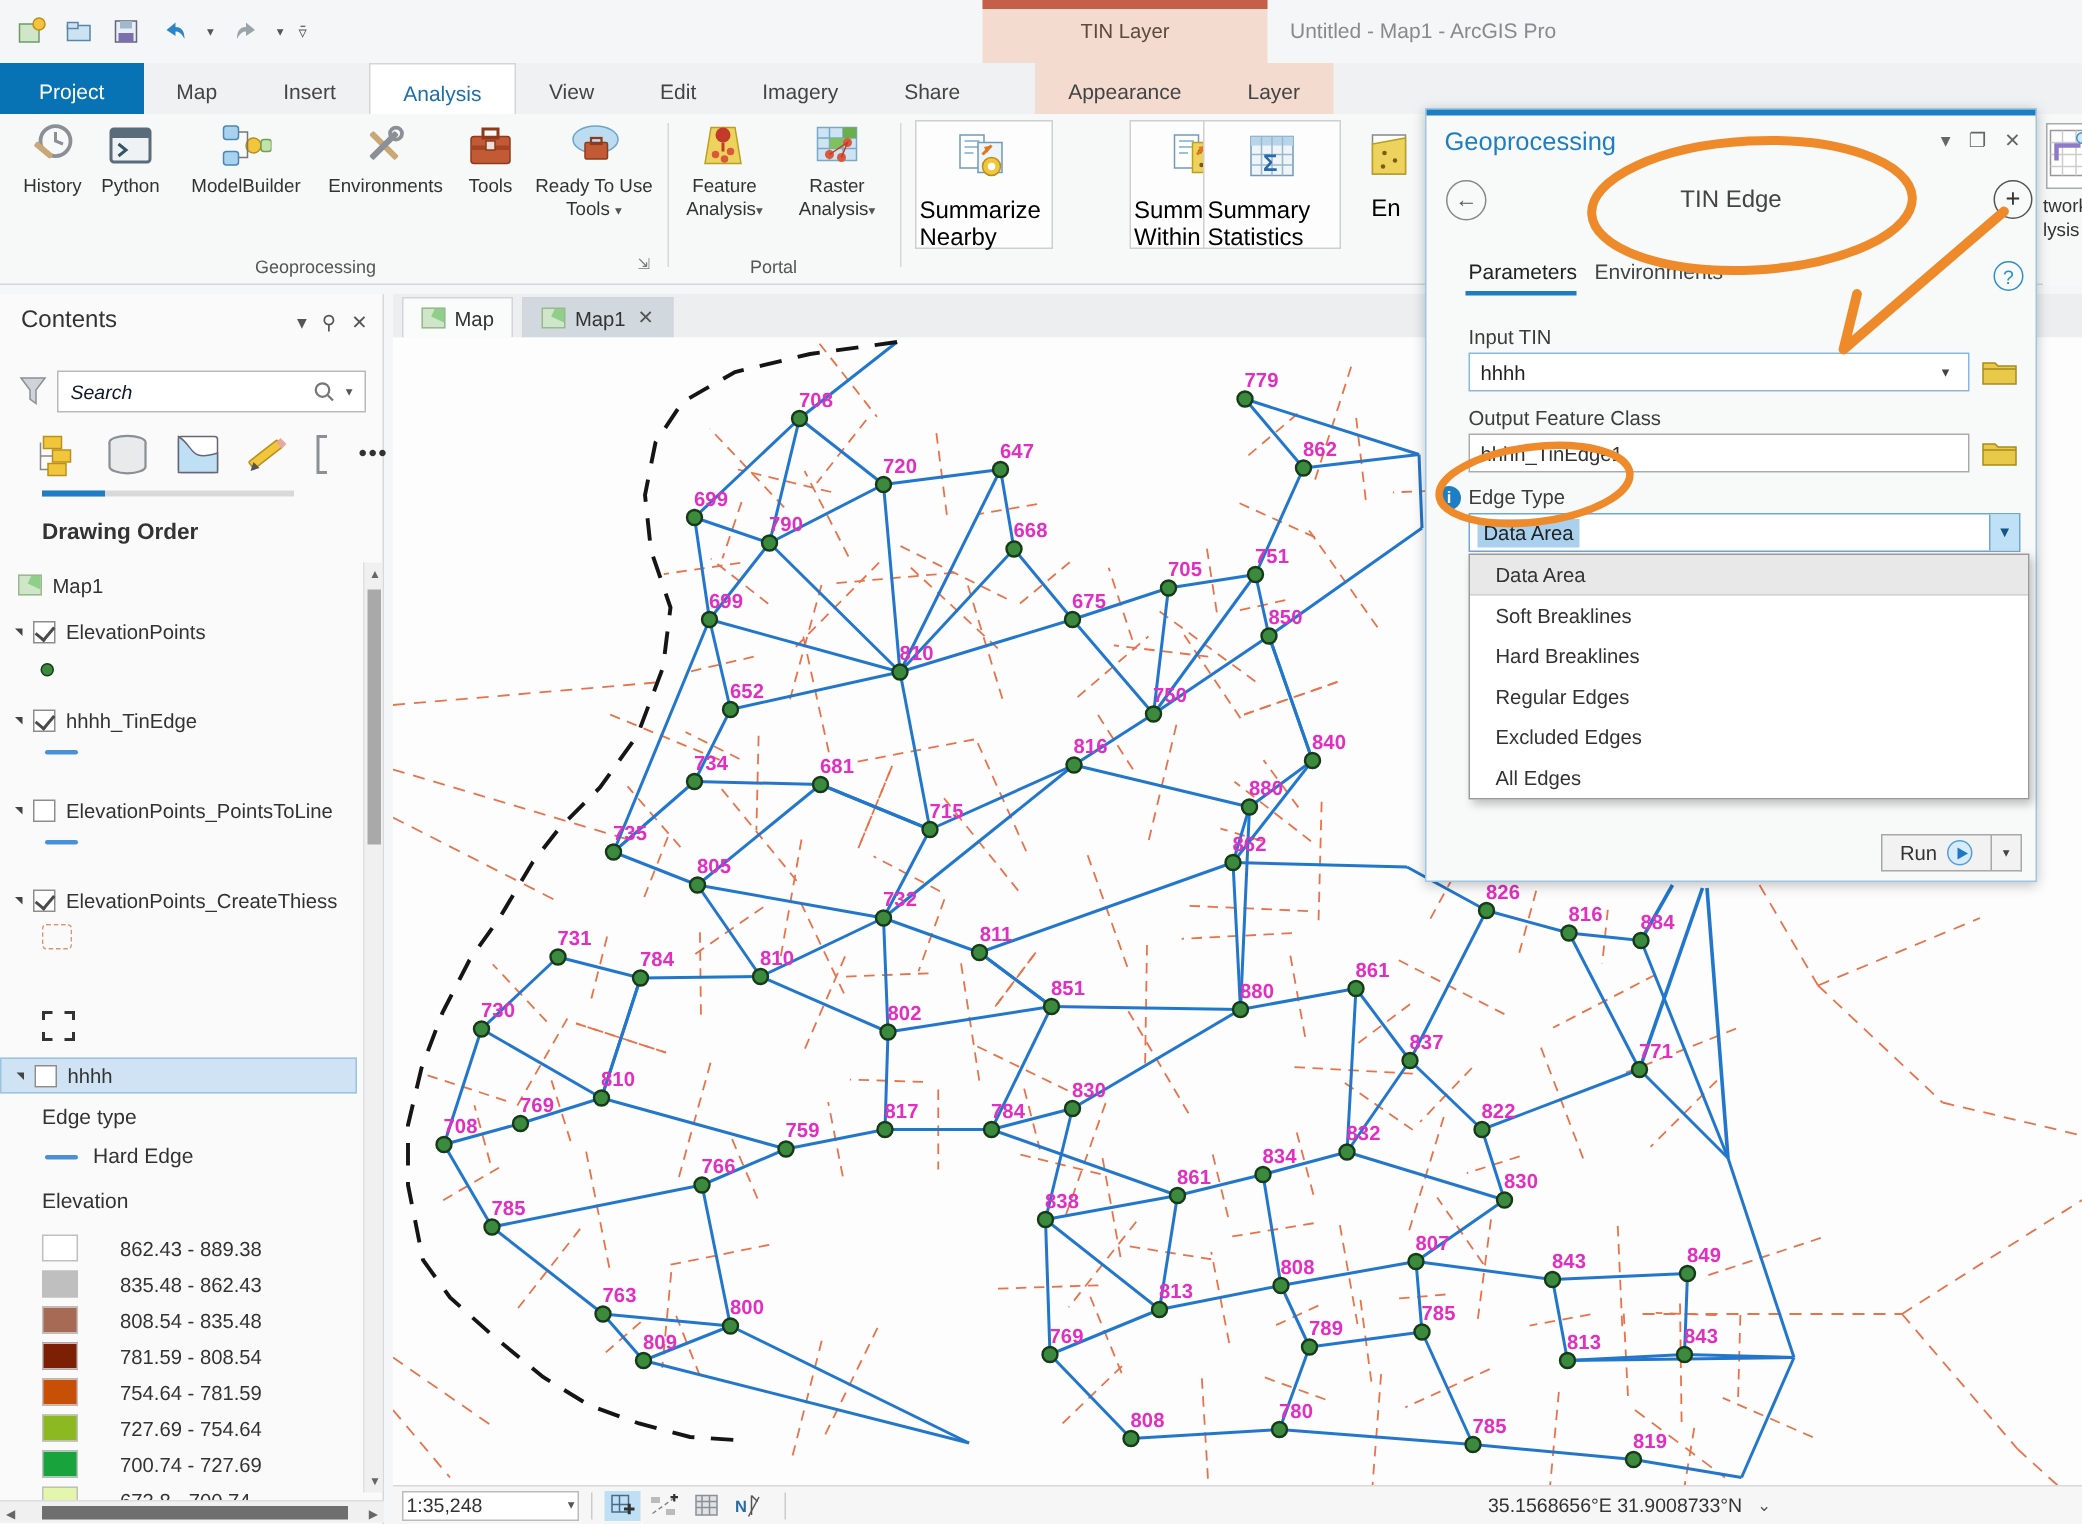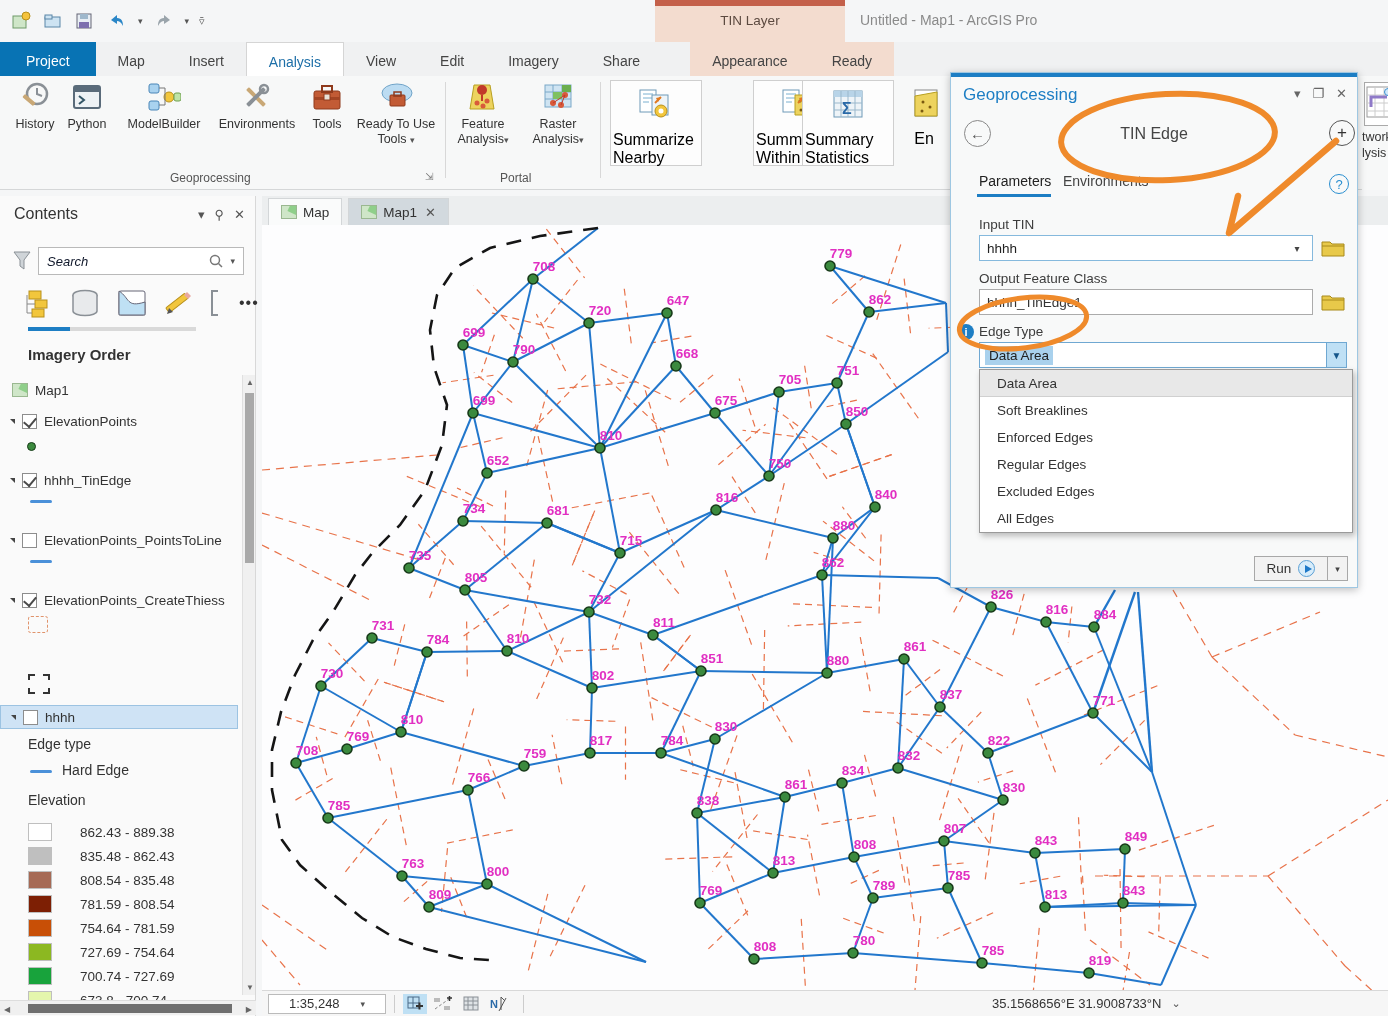--- a/index.html
+++ b/index.html
@@ -174,7 +174,7 @@
       <div class="rtab">Imagery</div>
       <div class="rtab">Share</div>
       <div class="rtab ctx" style="margin-left: 28px;">Appearance</div>
-      <div class="rtab ctx">Ready</div>
+      <div class="rtab ctx">Layer</div>
     </div>
 
   <div class="abs ribbon">

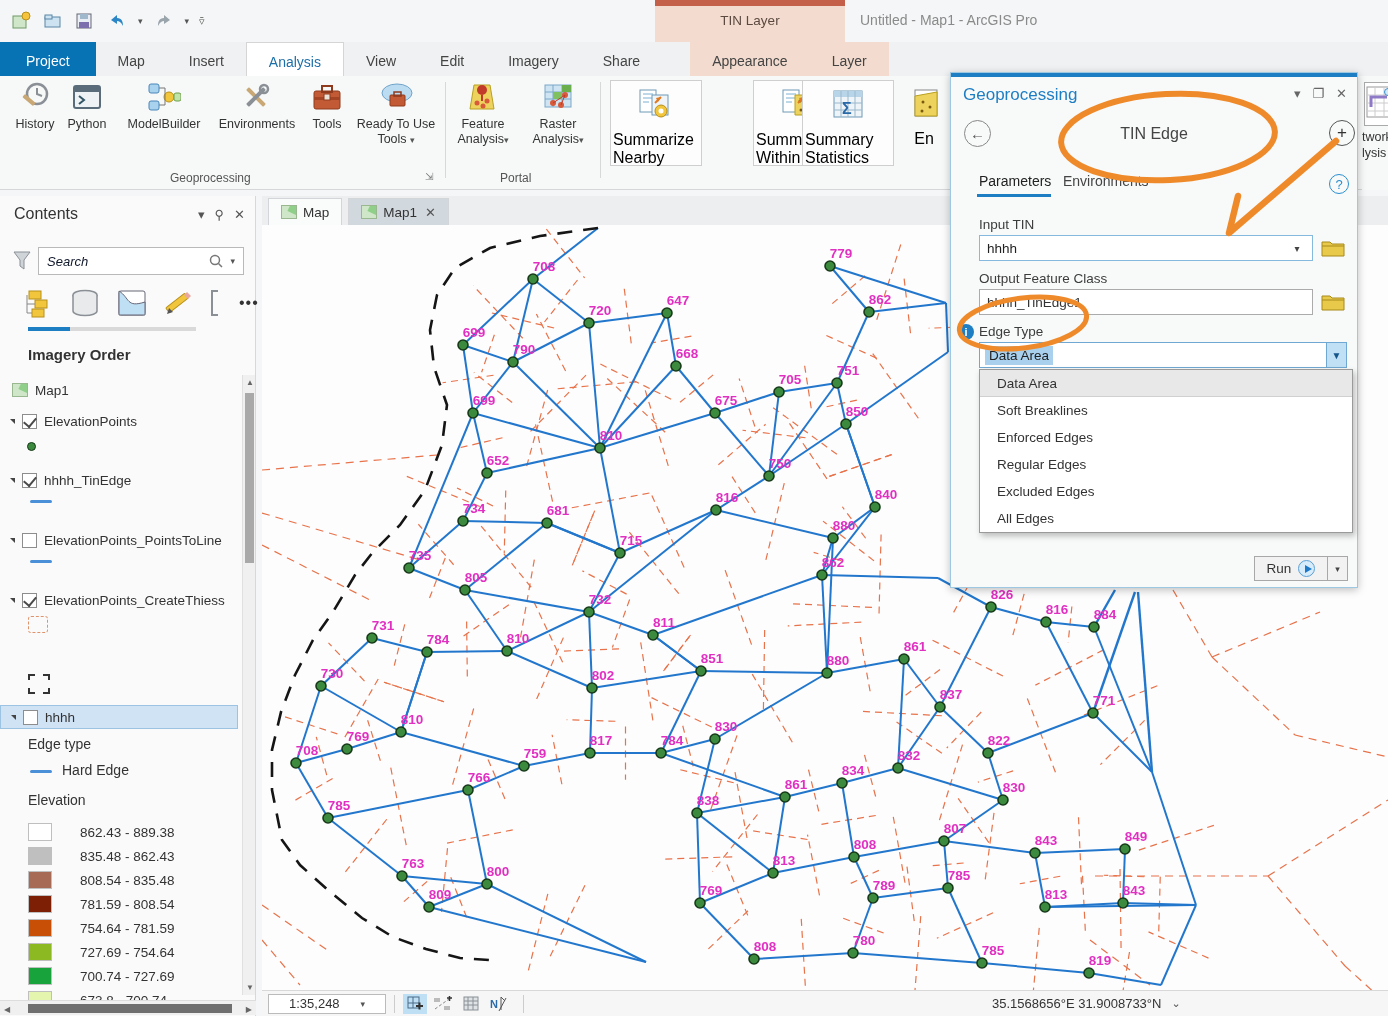--- a/index.html
+++ b/index.html
@@ -386,7 +386,7 @@
     <div class="abs c-underline">
         <div class="on"></div>
       </div>
-    <div class="abs c-section">Imagery Order</div>
+    <div class="abs c-section">Drawing Order</div>
 
     <div class="trow" style="top:182px; left:12px;">
       <span class="mapicon"></span>

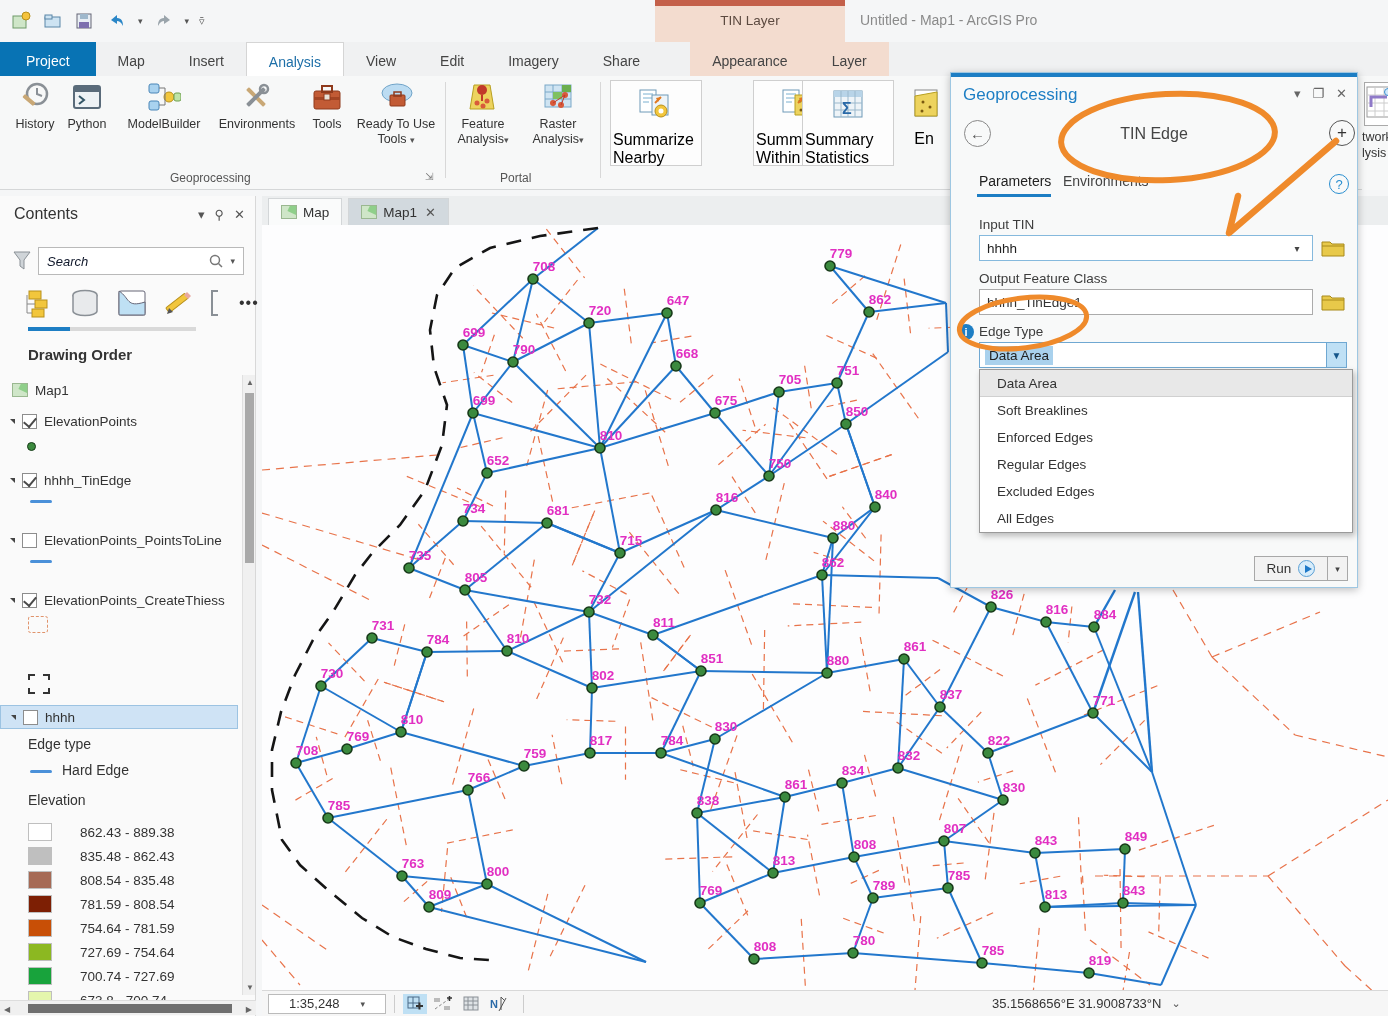--- a/index.html
+++ b/index.html
@@ -1016,6 +1016,7 @@
     <div class="etlist" id="edgetype-list">
         <div class="etitem first">Data Area</div>
         <div class="etitem">Soft Breaklines</div>
+        <div class="etitem">Hard Breaklines</div>
         <div class="etitem">Enforced Edges</div>
         <div class="etitem">Regular Edges</div>
         <div class="etitem">Excluded Edges</div>

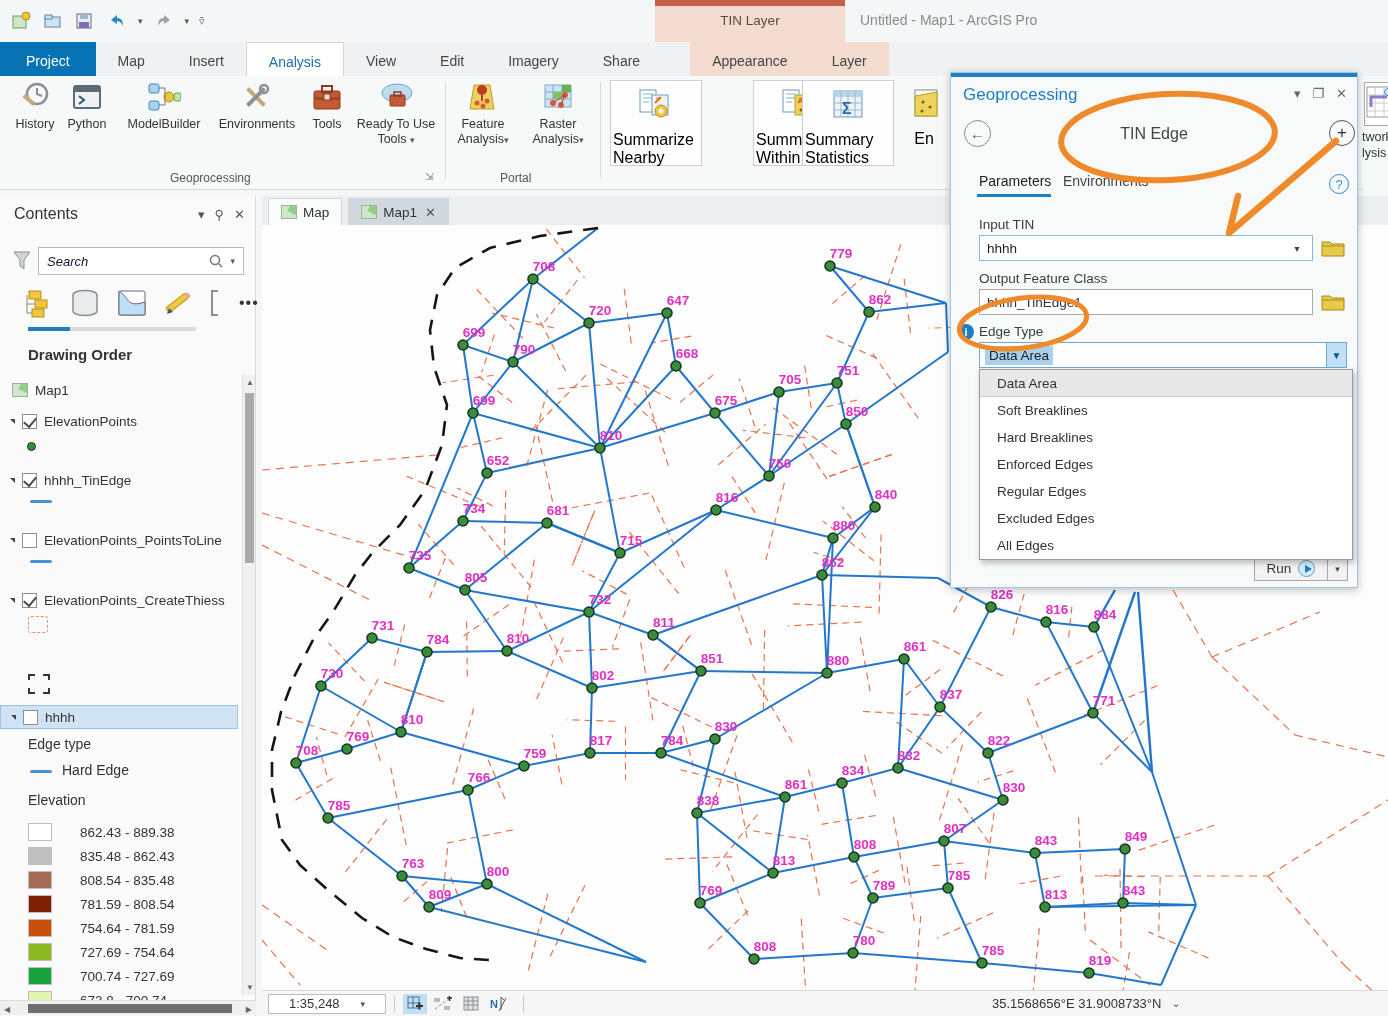--- a/index.html
+++ b/index.html
@@ -1017,7 +1017,6 @@
         <div class="etitem first">Data Area</div>
         <div class="etitem">Soft Breaklines</div>
         <div class="etitem">Hard Breaklines</div>
-        <div class="etitem">Enforced Edges</div>
         <div class="etitem">Regular Edges</div>
         <div class="etitem">Excluded Edges</div>
         <div class="etitem">All Edges</div>

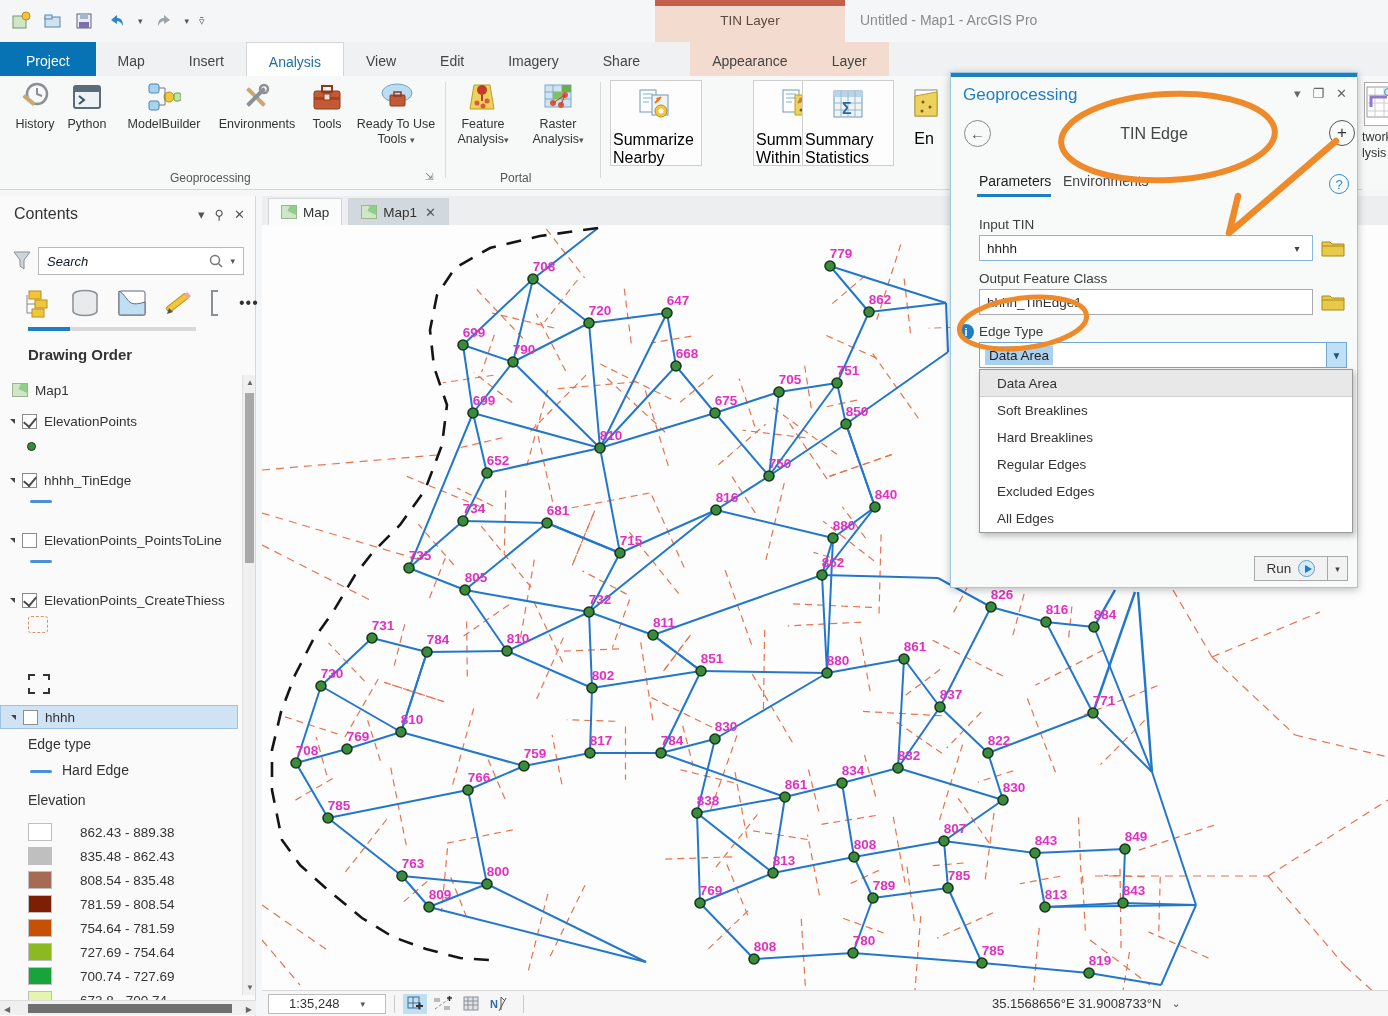--- a/index.html
+++ b/index.html
@@ -74,7 +74,7 @@
 
   .statusbar { left:262px; top:990px; width:1126px; height:26px; background:#f6f6f6; border-top:1px solid #d8d8d8;
                display:flex; align-items:center; font-size:13px; color:#333; }
-  .scalebox { margin-left:6px; width:118px; height:20px; background:#fff; border:1px solid #bbb; display:flex; align-items:center; padding:0 20px; }
+  .scalebox { margin-left:6px; width:118px; height:20px; background:#fff; border:1px solid #bbb; display:flex; align-items:center; padding:0 2px; }
   .scalebox .v { flex:1; }
   .sb-sep { width:1px; height:18px; background:#ccc; margin:0 8px; }
   .sb-ico { width:24px; height:20px; display:flex; align-items:center; justify-content:center; margin-right:4px; }

